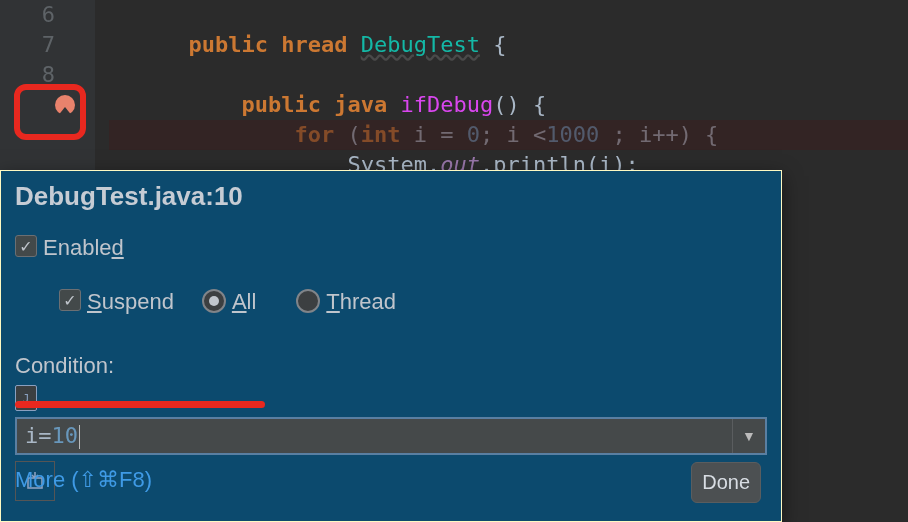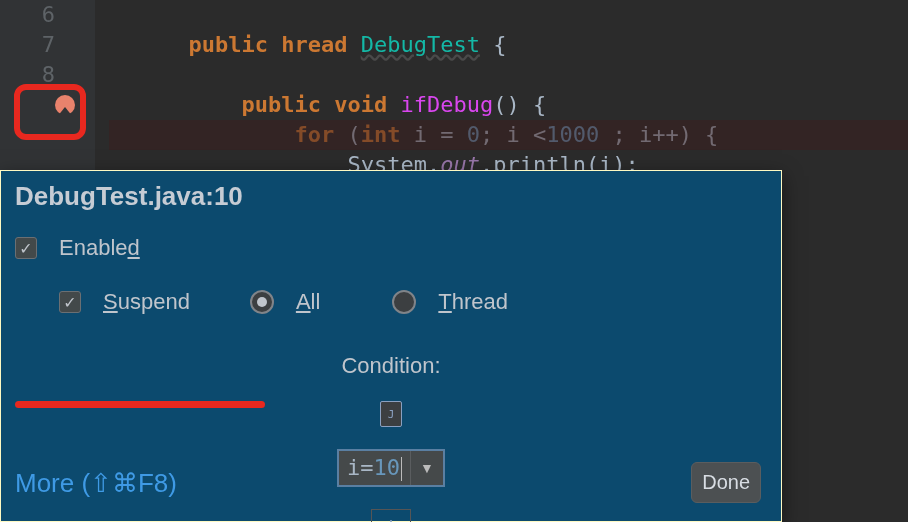--- a/index.html
+++ b/index.html
@@ -270,7 +270,7 @@
     <div class="code-line" style="top:30px"></div>
 
     <div class="code-line" style="top:60px">
-      <span>    </span><span class="kw">public</span><span> </span><span class="kw">void</span><span> </span><span class="mth">ifDebug</span><span class="punc">() {</span>
+      <span>    </span><span class="kw">public</span><span> </span><span class="kw">java</span><span> </span><span class="mth">ifDebug</span><span class="punc">() {</span>
     </div>
 
     <div class="code-line" style="top:90px">

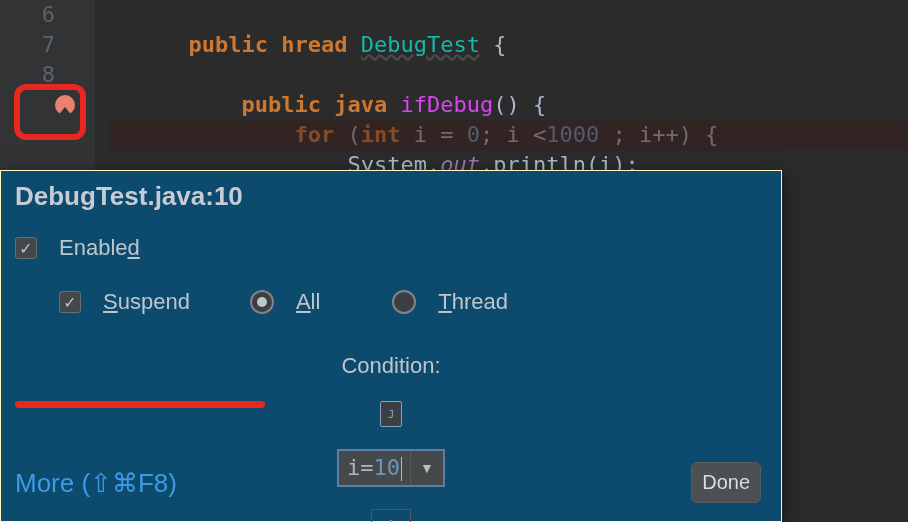--- a/index.html
+++ b/index.html
@@ -113,9 +113,8 @@
     left: 14px;
     right: 14px;
     display: flex;
-    align-items: center;
-    font-size: 22px;
-    gap: 22px;
+    font-size: 22px;
+    gap: 6px;
   }
   .row1 { top: 64px; }
   .row2 { top: 118px; padding-left: 44px; }

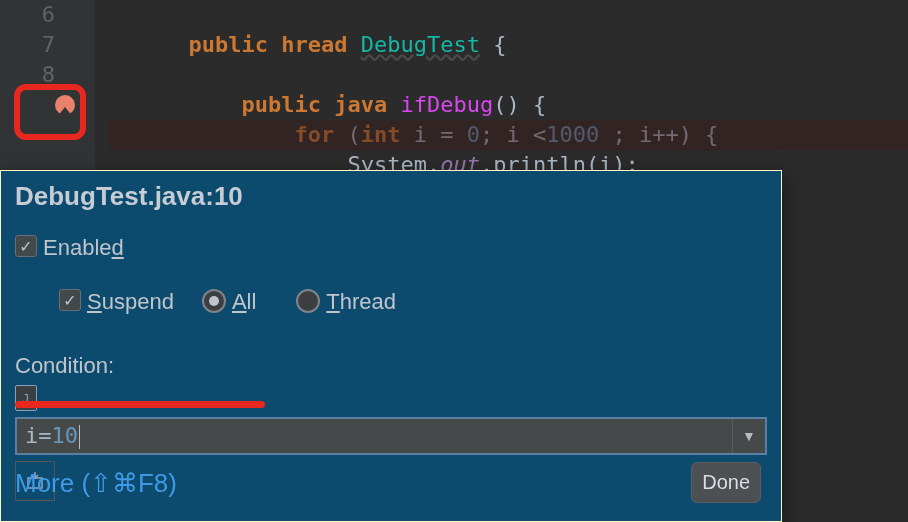--- a/index.html
+++ b/index.html
@@ -220,8 +220,8 @@
   .more-link {
     position: absolute;
     left: 14px;
-    bottom: 22px;
-    font-size: 26px;
+    bottom: 28px;
+    font-size: 22px;
     color: #3f9ae5;
     text-align: right;
   }

